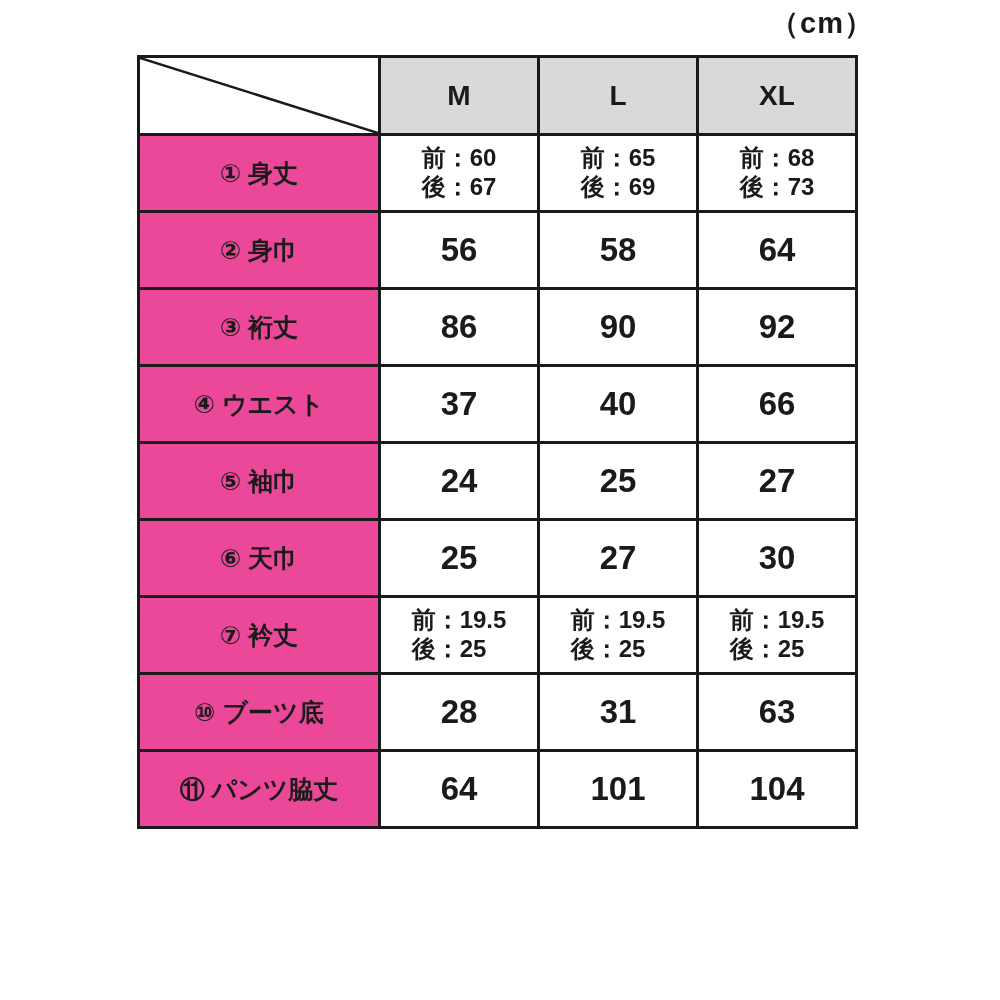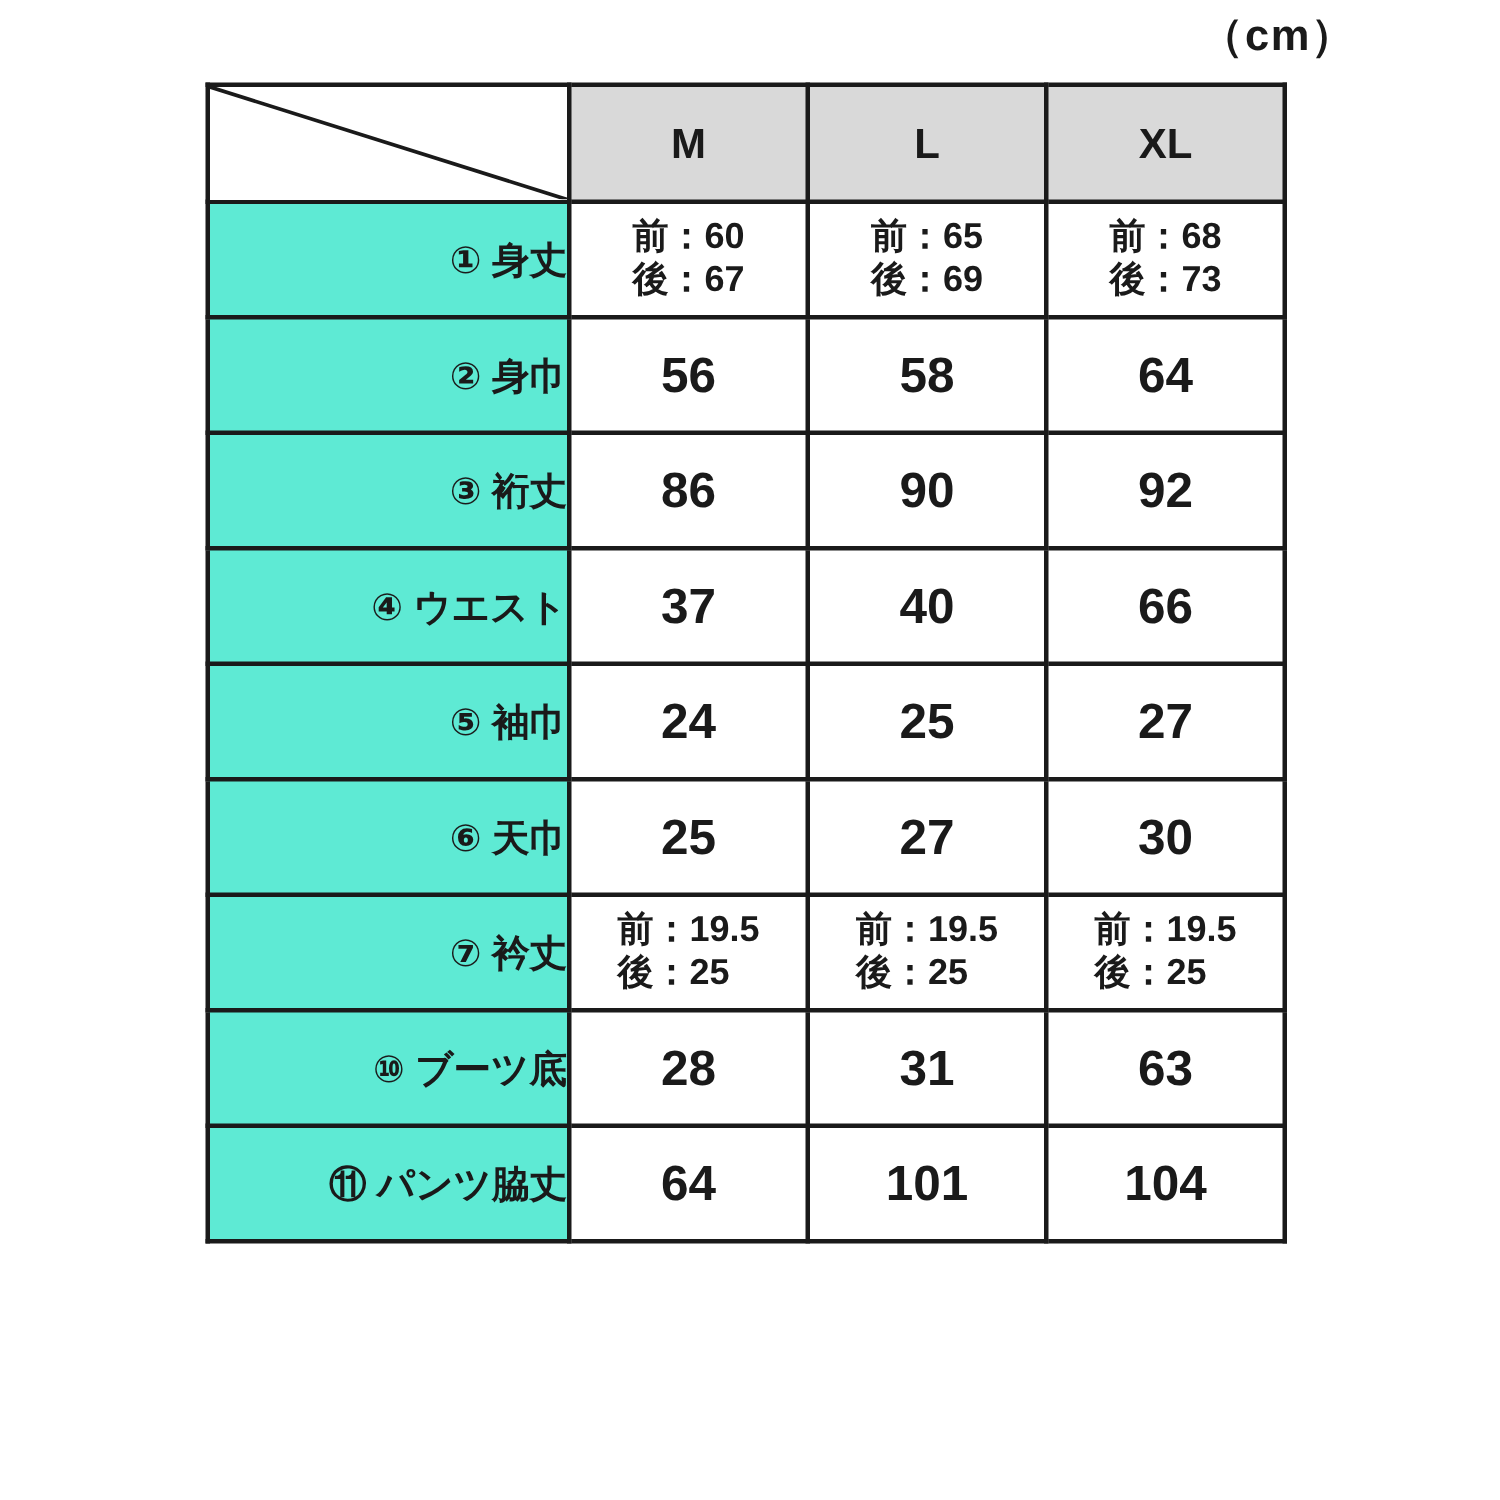--- a/index.html
+++ b/index.html
@@ -20,7 +20,7 @@
   .unit-label {
     position: absolute;
     top: 4px;
-    left: 800px;
+    left: 770px;
     width: 100px;
     font-size: 29px;
     font-weight: bold;

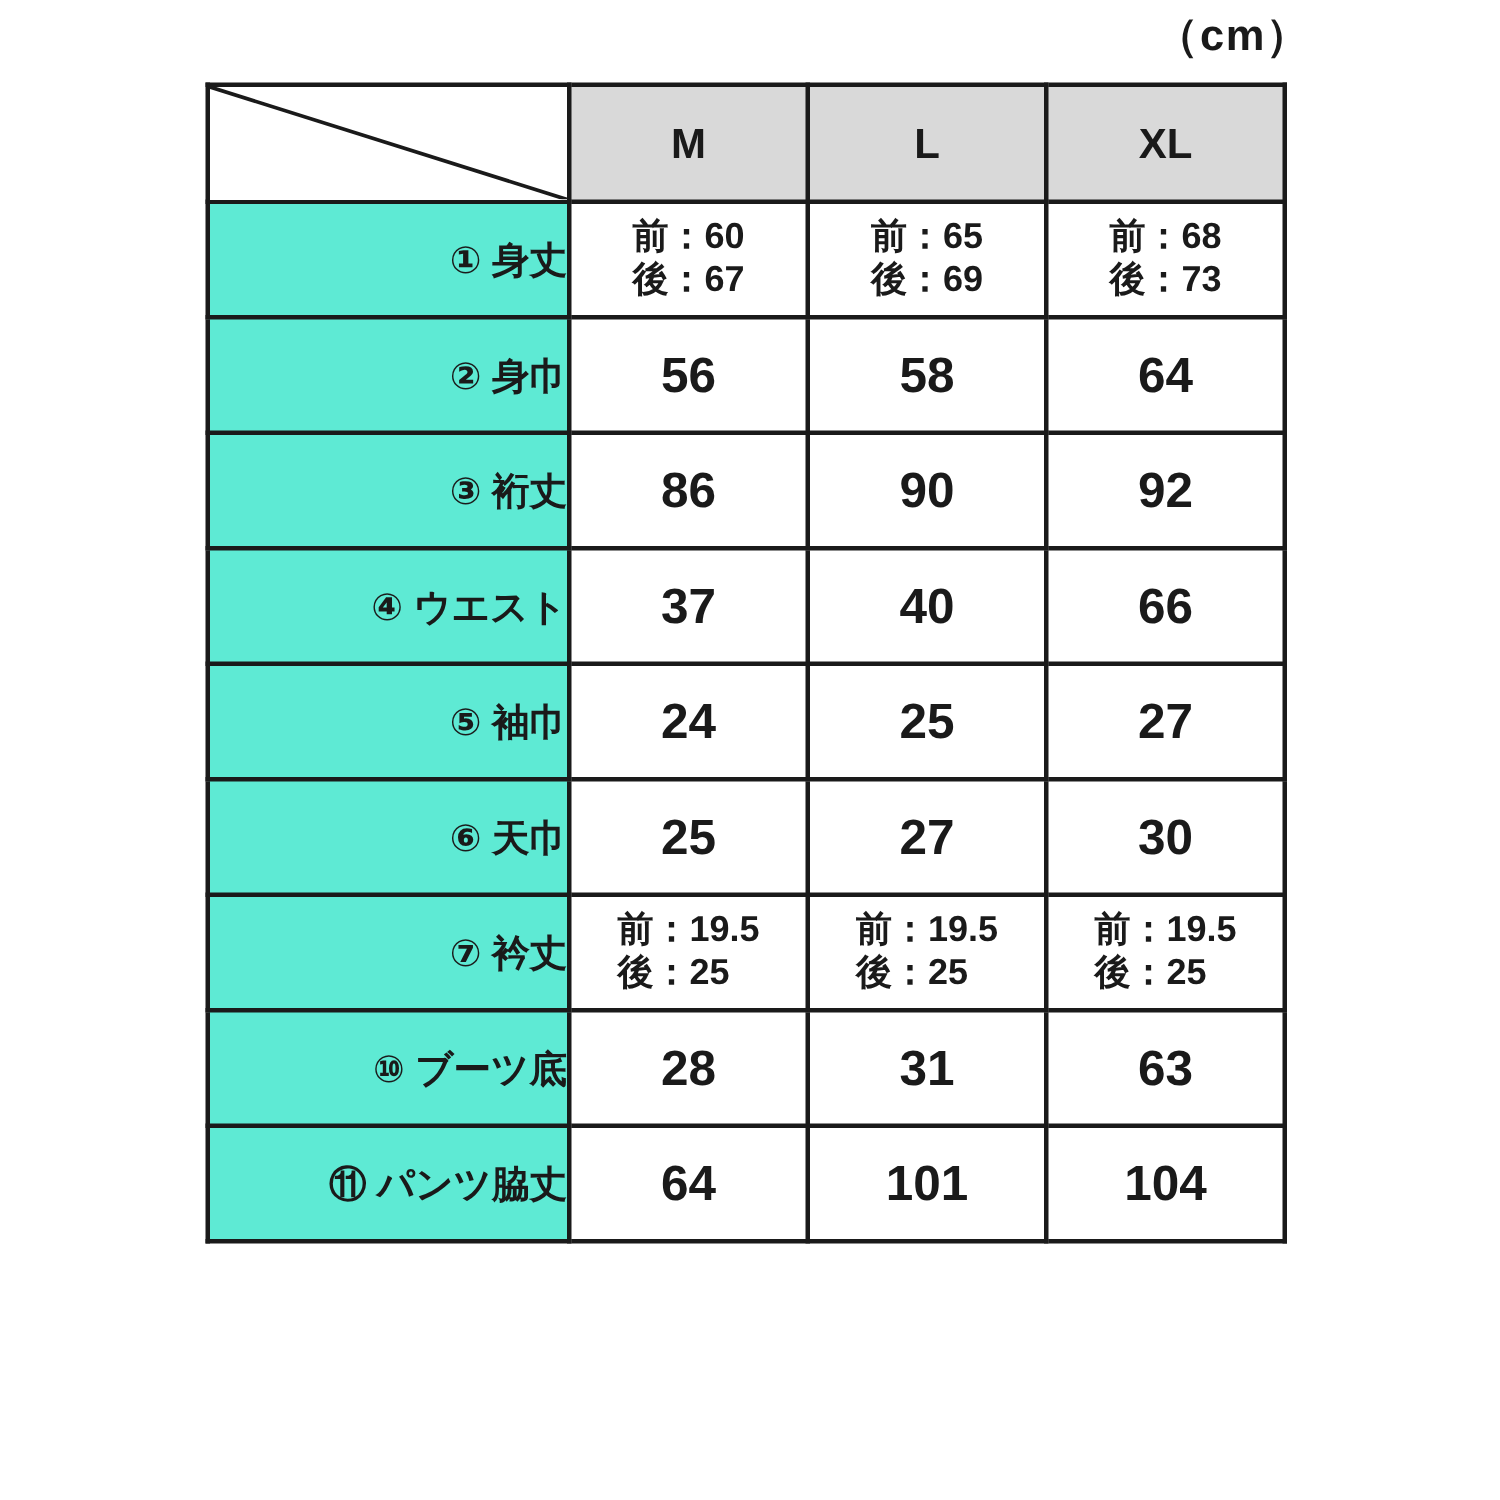--- a/index.html
+++ b/index.html
@@ -66,10 +66,10 @@
     vertical-align: middle;
   }
   th.row-label {
-    background: #5eead4;
+    background: #ec4899;
     font-size: 25px;
     font-weight: bold;
-    text-align: right;
+    text-align: center;
     padding-left: 30px;
     vertical-align: middle;
     white-space: nowrap;

